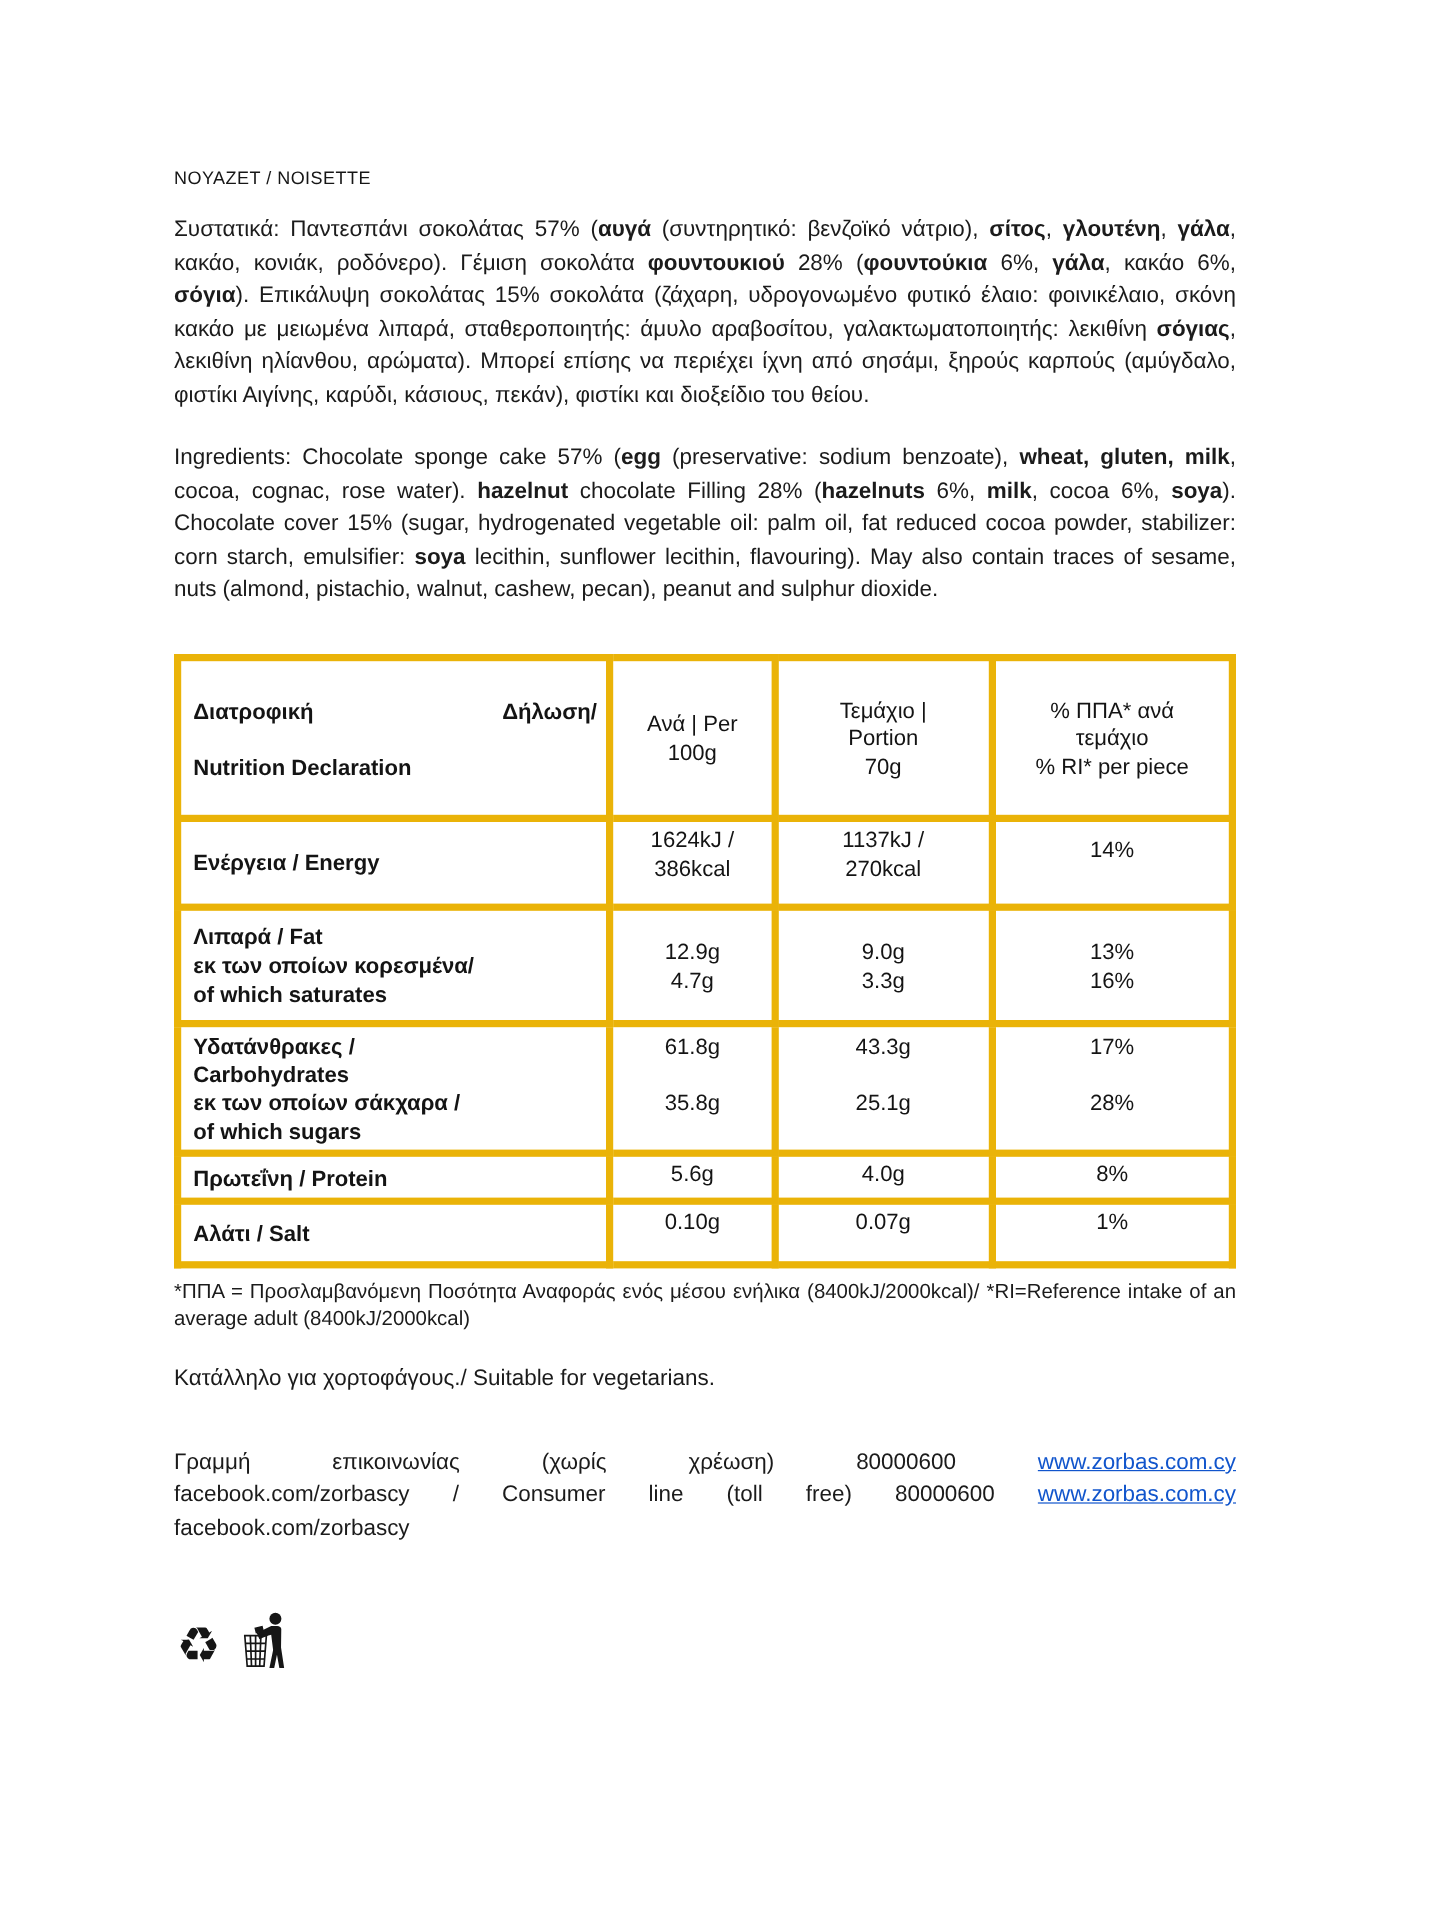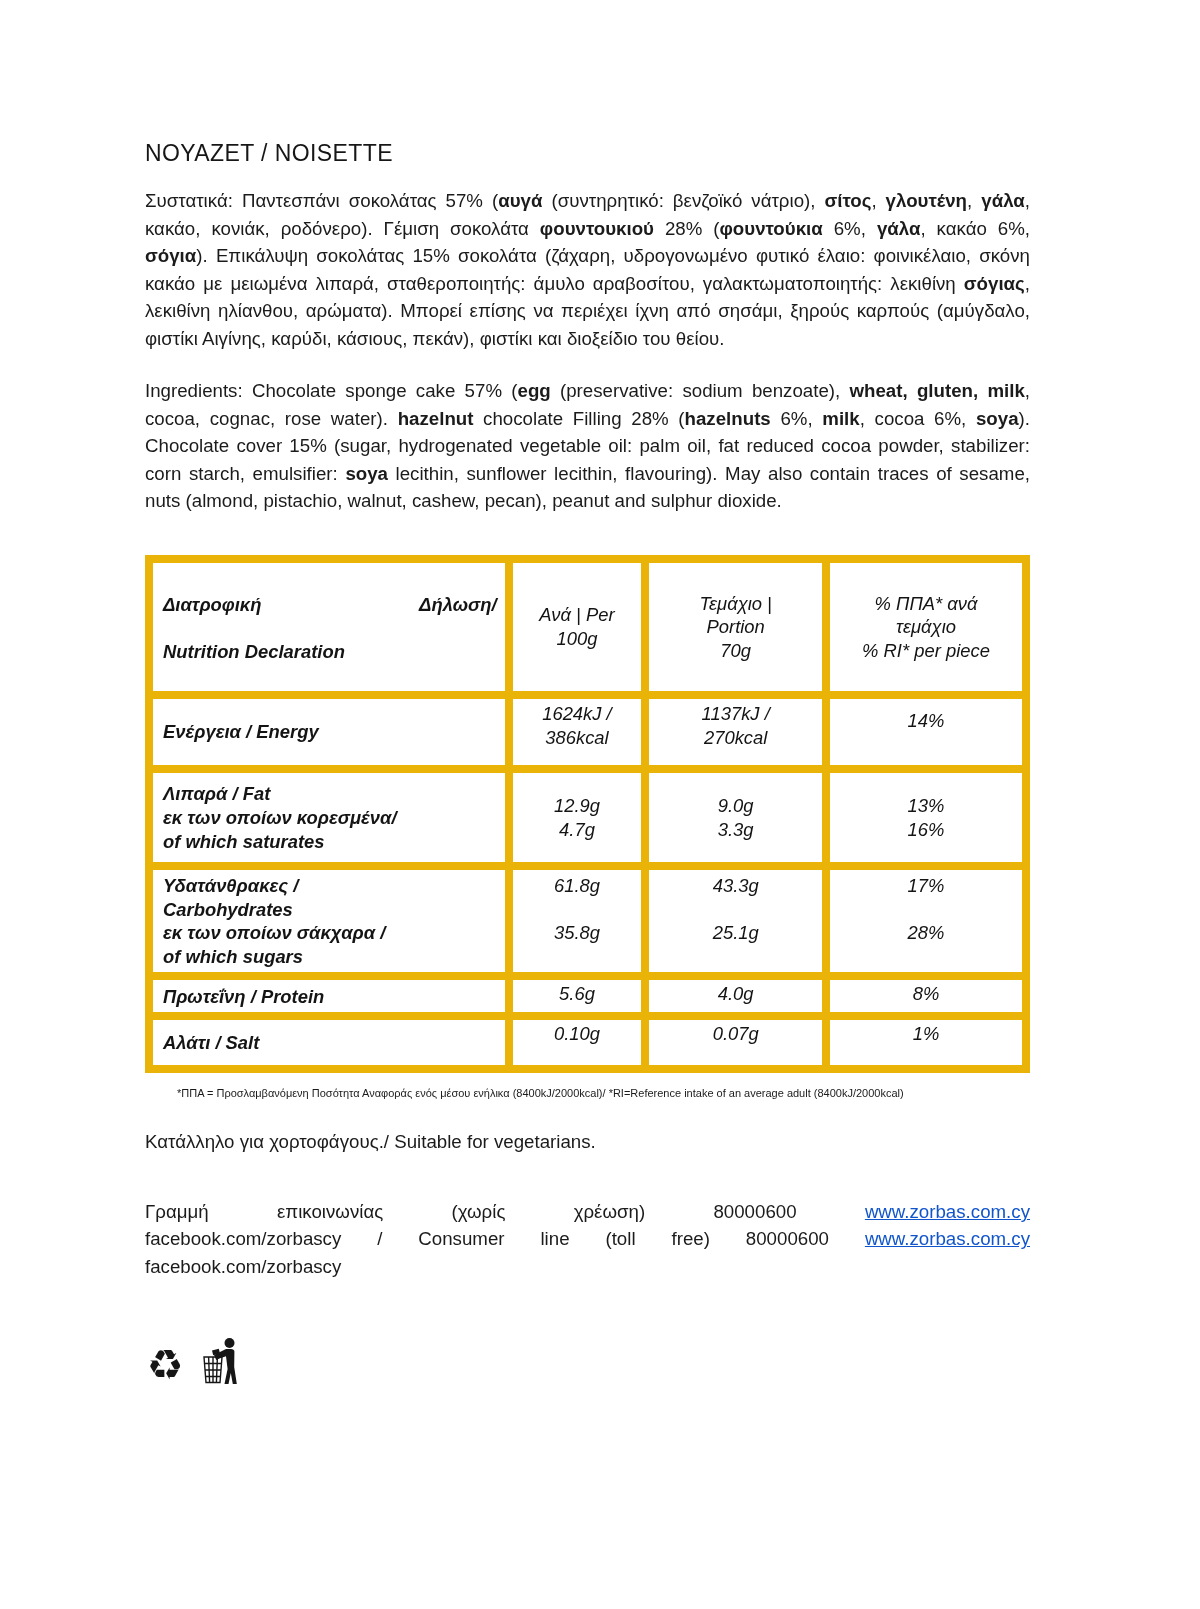--- a/index.html
+++ b/index.html
@@ -11,7 +11,7 @@
   }
   .page { padding:140px 170px 0 145px; }
 
-  .title { font-size:23px; font-weight:400; letter-spacing:.4px; color:#161616; }
+  .title { font-size:15px; font-weight:400; letter-spacing:.4px; color:#161616; }
 
   .para { margin-top:20px; font-size:18.7px; line-height:27.5px; text-align:justify; }
   .para.en { margin-top:25px; }

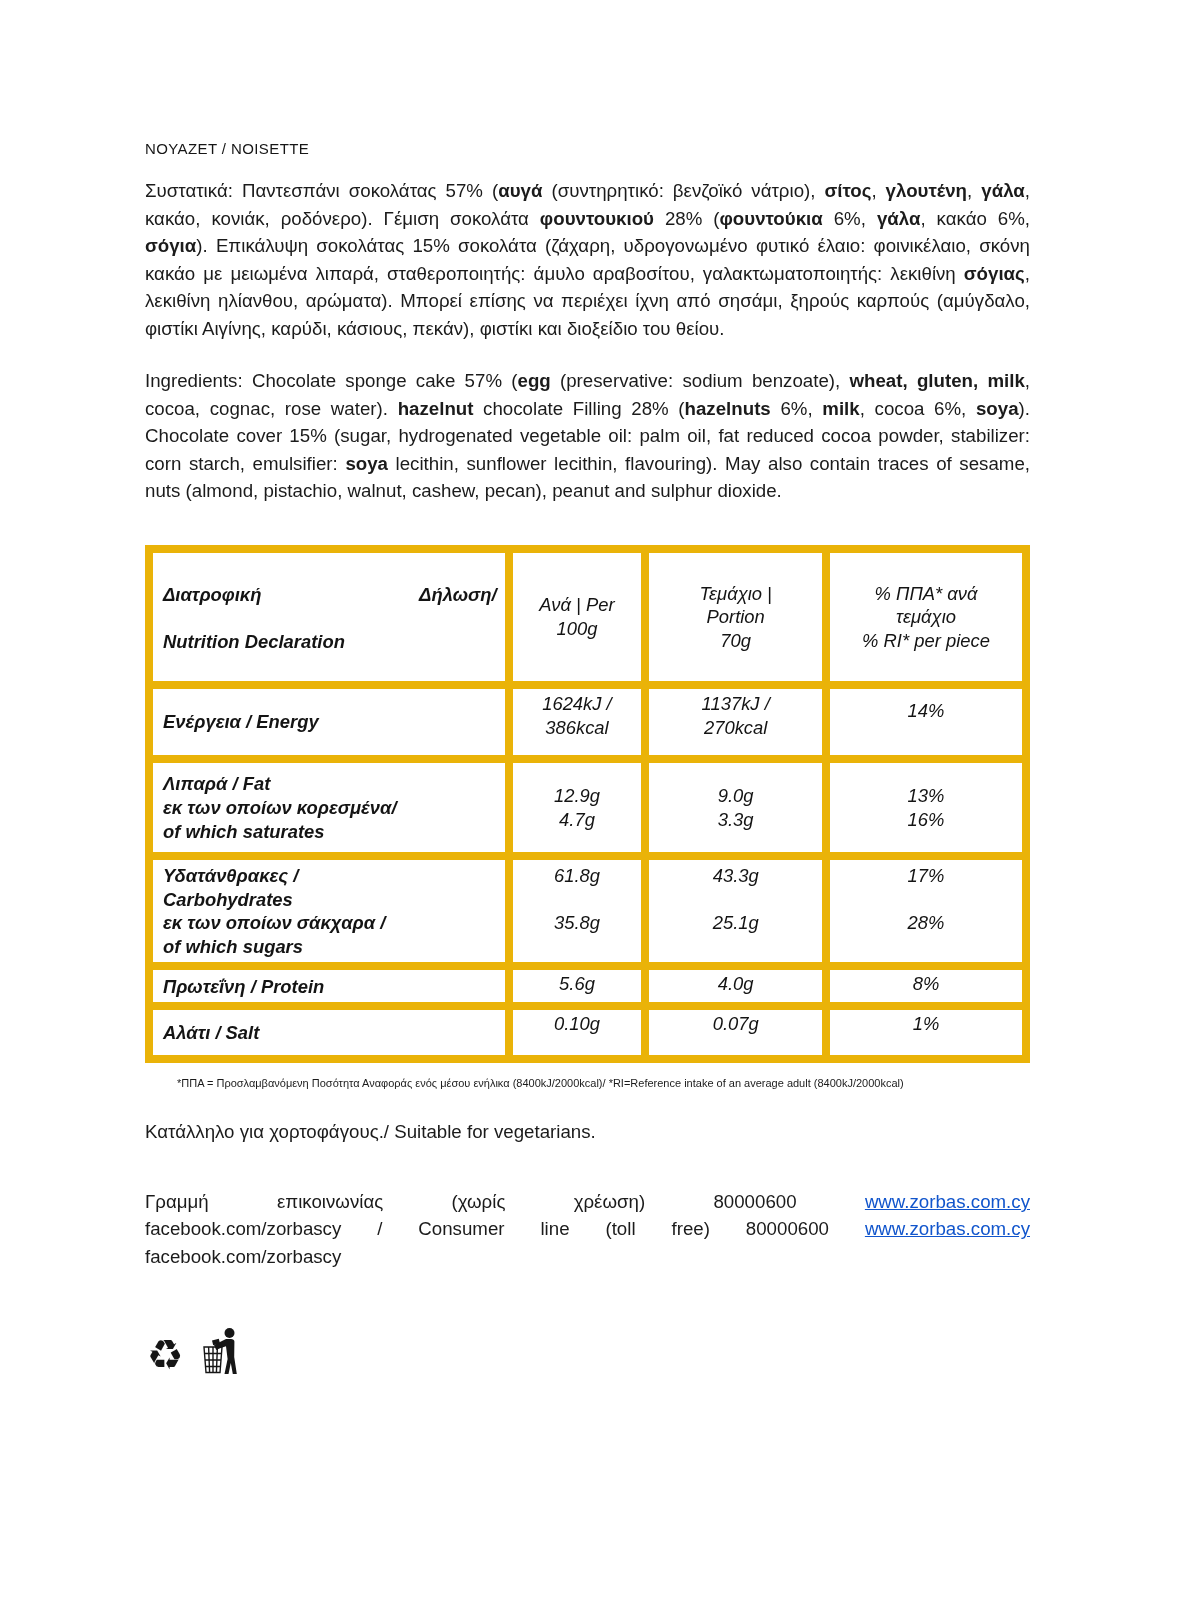--- a/index.html
+++ b/index.html
@@ -24,7 +24,7 @@
     border-collapse:collapse; table-layout:fixed;
     font-size:18.4px; line-height:1.28; color:#141414;
   }
-  table.nutri th, table.nutri td { border:8px solid #eab308;font-style:italic; }
+  table.nutri th, table.nutri td { border:6px solid #eab308; }
   .t-label { text-align:left; padding:4px 8px 4px 10px; font-weight:700; white-space:pre-line; }
   .t-val   { text-align:center; white-space:pre-line; font-weight:400; }
   thead th { font-weight:700; vertical-align:middle; padding:4px 6px; }

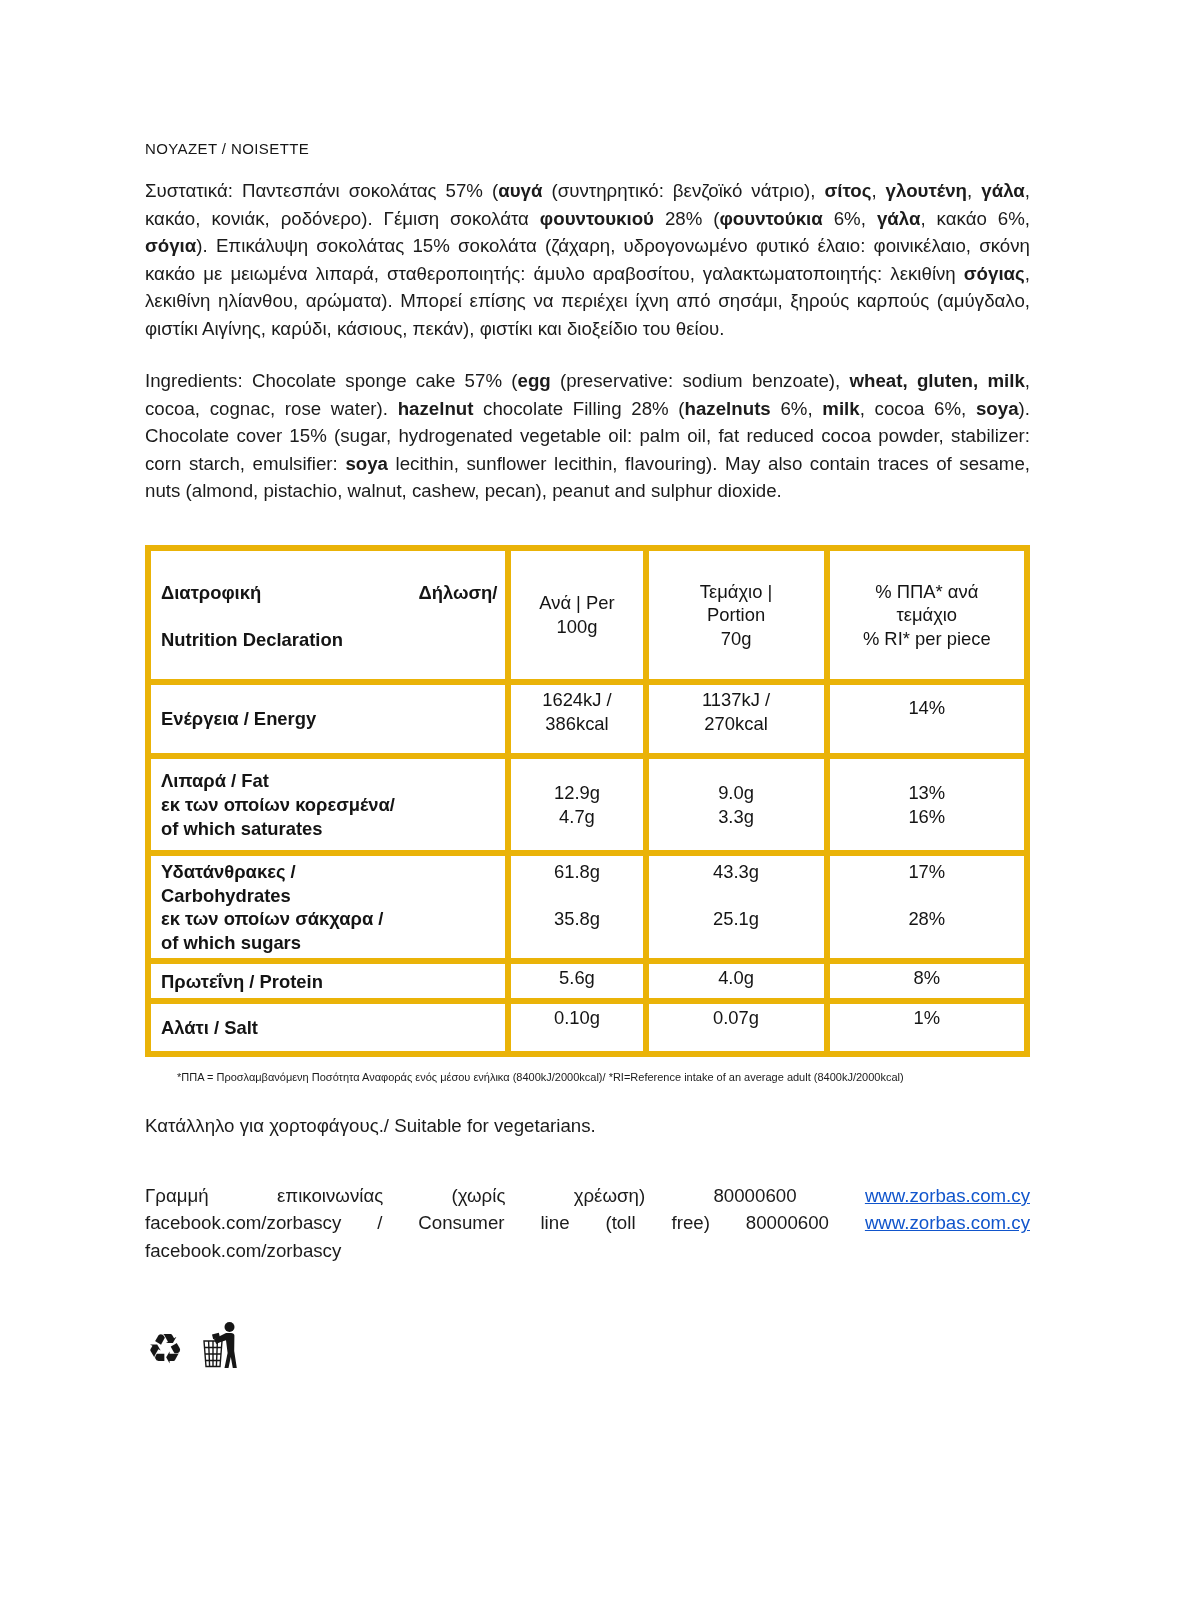--- a/index.html
+++ b/index.html
@@ -44,7 +44,7 @@
   .r-protein .t-label, .r-salt .t-label { vertical-align:middle; }
   .r-protein .t-val,   .r-salt .t-val   { vertical-align:top; padding-top:2px; }
 
-  .footnote { margin-top:9px; font-size:11px; line-height:22px; text-align:justify;margin-left:32px; }
+  .footnote { margin-top:9px; font-size:17px; line-height:22px; text-align:justify; }
   .veg      { margin-top:24px; font-size:18.7px; line-height:27.5px; }
   .storage  { margin-top:44px; }
   .producer { margin-top:14px; }

